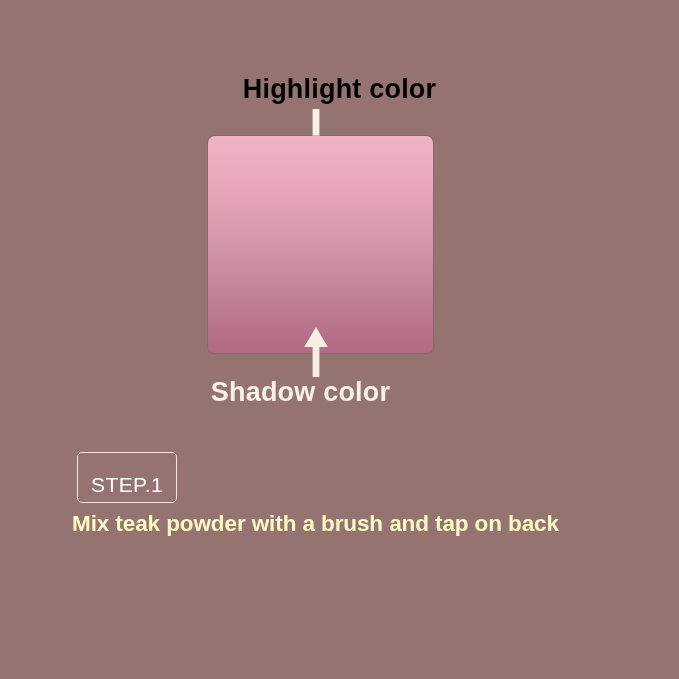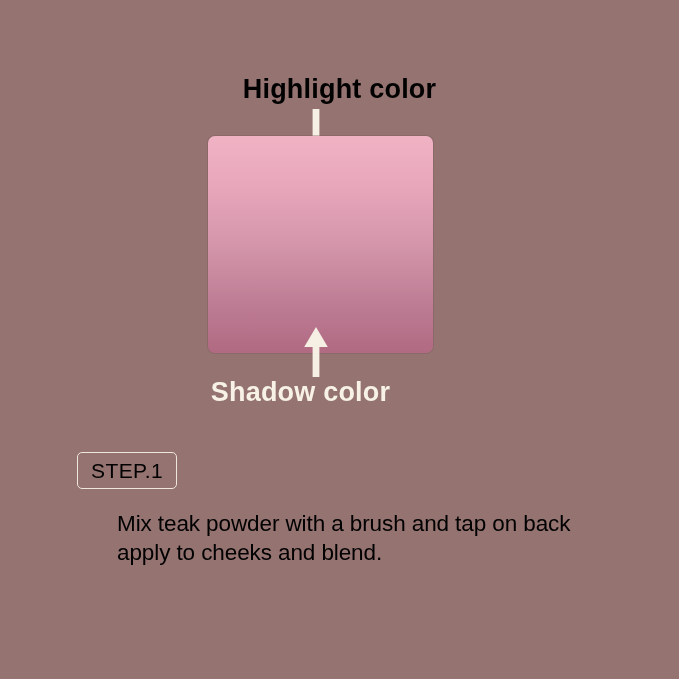--- a/index.html
+++ b/index.html
@@ -107,8 +107,8 @@
     box-sizing: border-box;
     border: 1.6px solid #efe7d9;
     border-radius: 5px;
-    padding: 6px 13px 5px 13px;
-    color: #000000;
+    padding: 20px 13px 5px 13px;
+    color: #ffffff;
     font-size: 21px;
     font-weight: normal;
     letter-spacing: 0.4px;

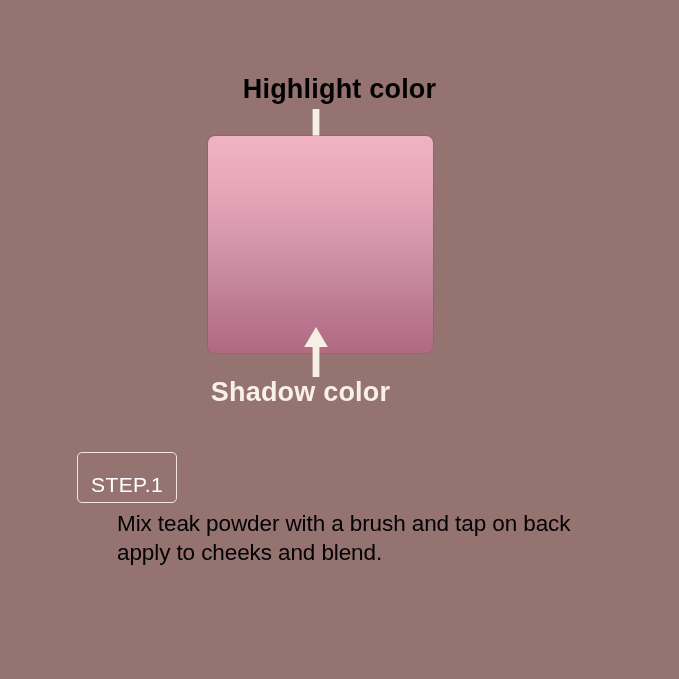--- a/index.html
+++ b/index.html
@@ -121,12 +121,11 @@
     left: 72px;
     top: 57px;
     width: 548px;
-    color: #000000;
+    color: #fef9c3;
     font-size: 22.5px;
-    font-weight: normal;
+    font-weight: bold;
     line-height: 29px;
     letter-spacing: -0.1px;
-    margin-left: 45px;
   }
   .instructions .ln {
     display: block;

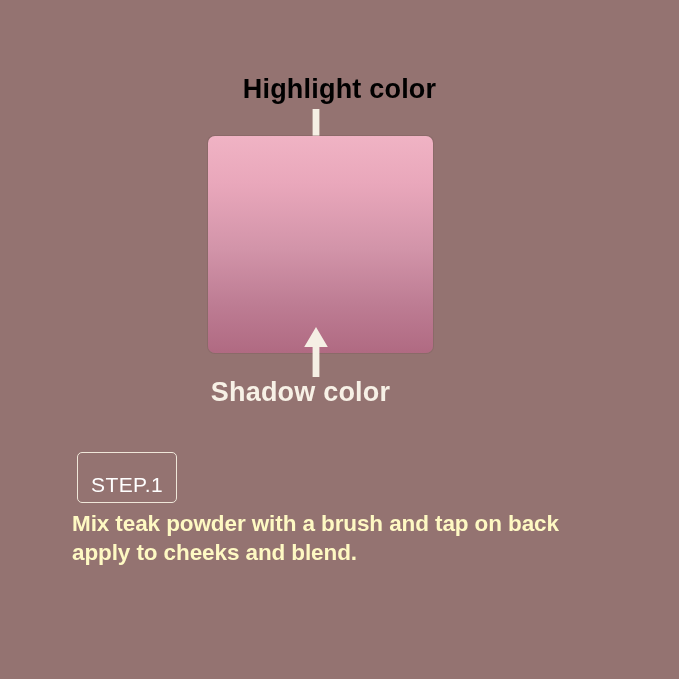--- a/index.html
+++ b/index.html
@@ -164,7 +164,6 @@
 
     <div class="instructions">
       <span class="ln">Mix teak powder with a brush and tap on back</span>
-      <span class="ln">apply to cheeks and blend.</span>
     </div>
   </div>
 

